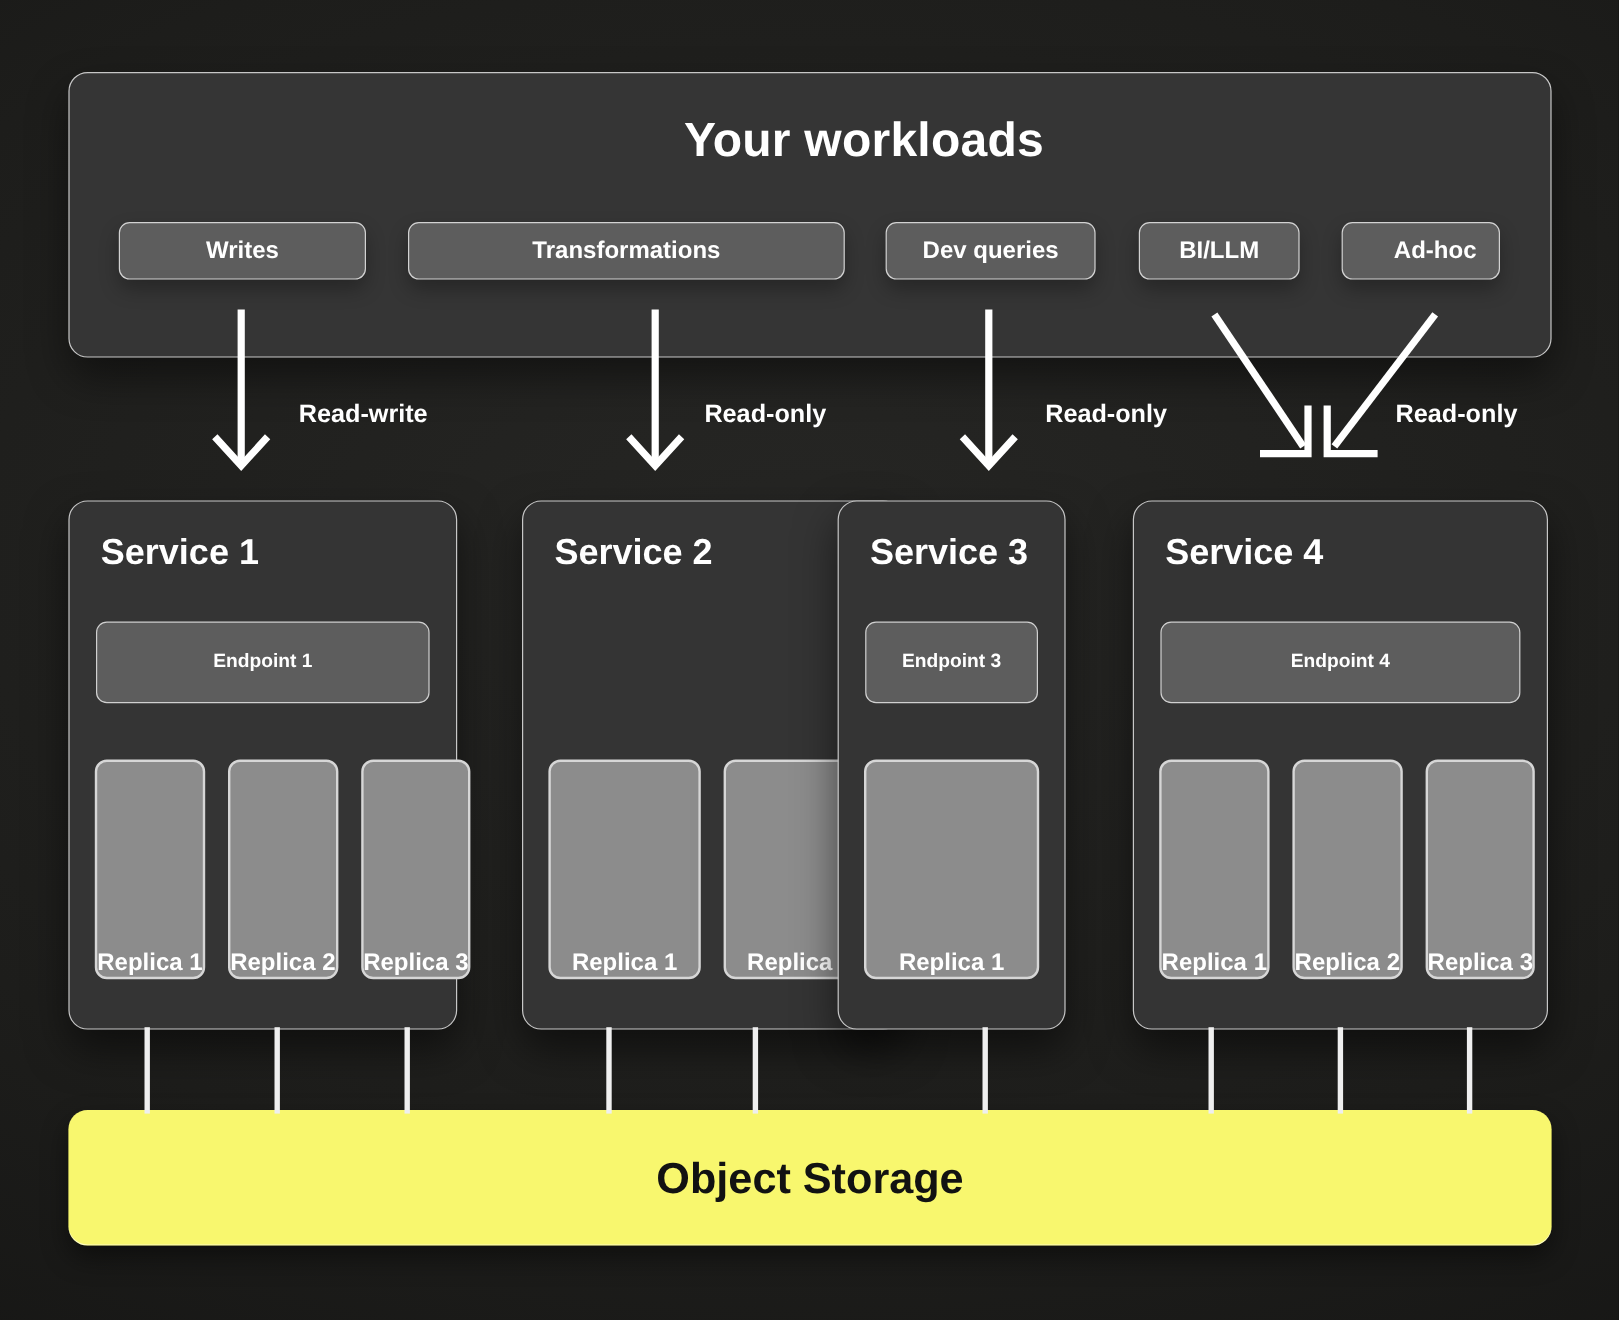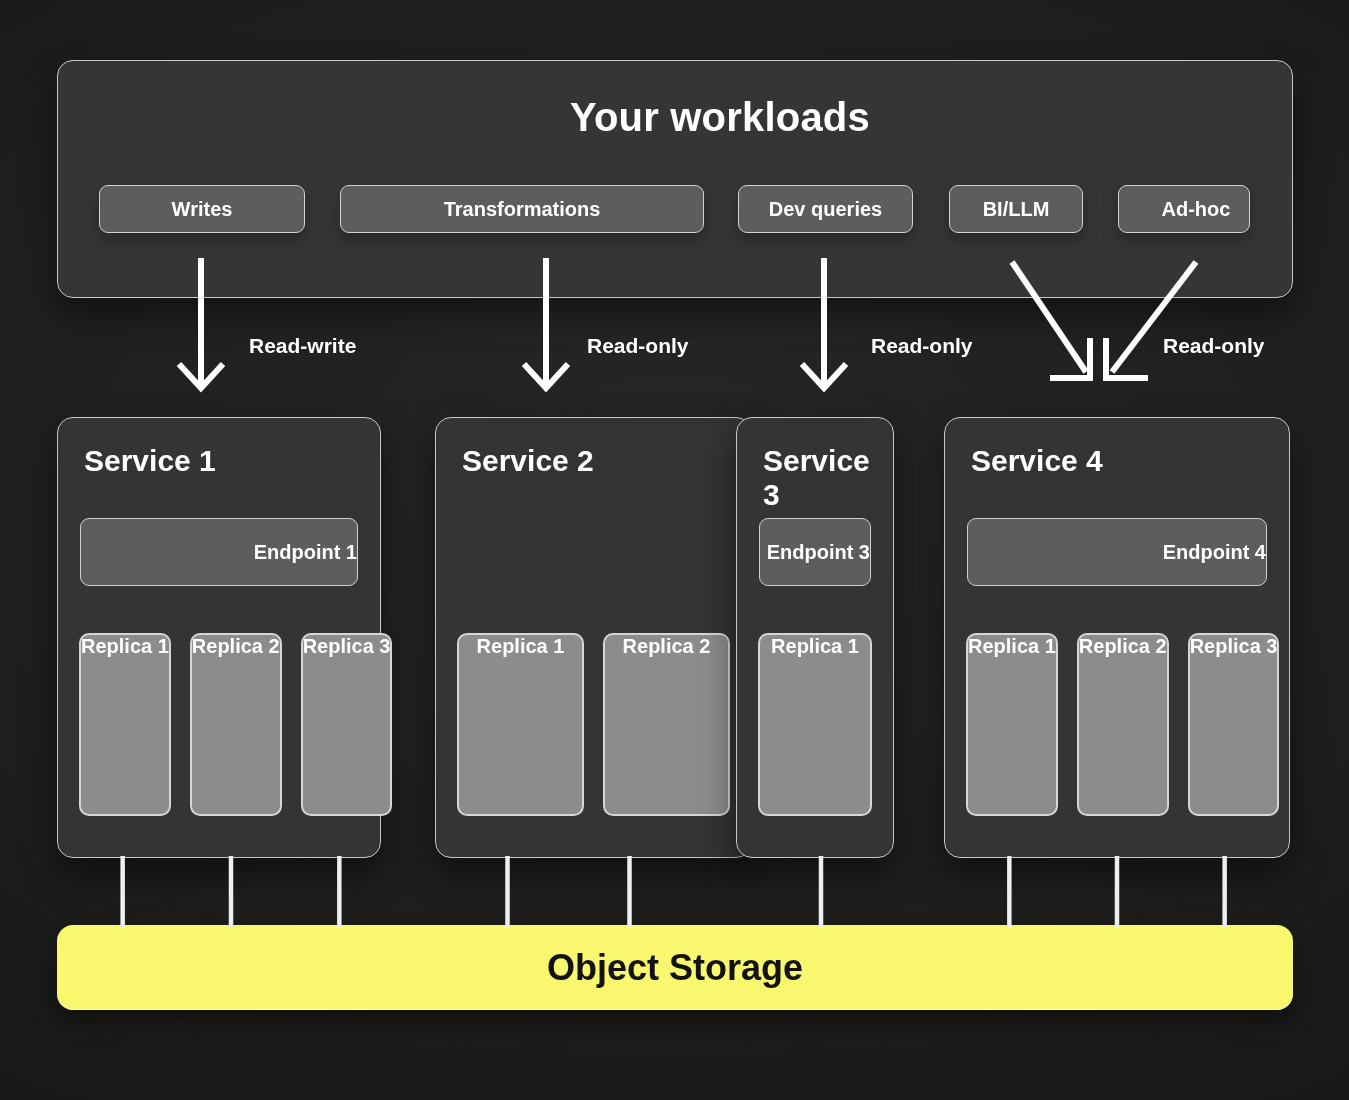--- a/index.html
+++ b/index.html
@@ -116,7 +116,7 @@
         </div>
       </div>
     </section>
-    <section class="service" style="left: 736px; width: 158px;">
+    <section class="service" style="left: 698px; width: 190px;">
       <div class="service-title">Service 3</div>
       <div class="endpoint">
         <span>Endpoint 3</span>

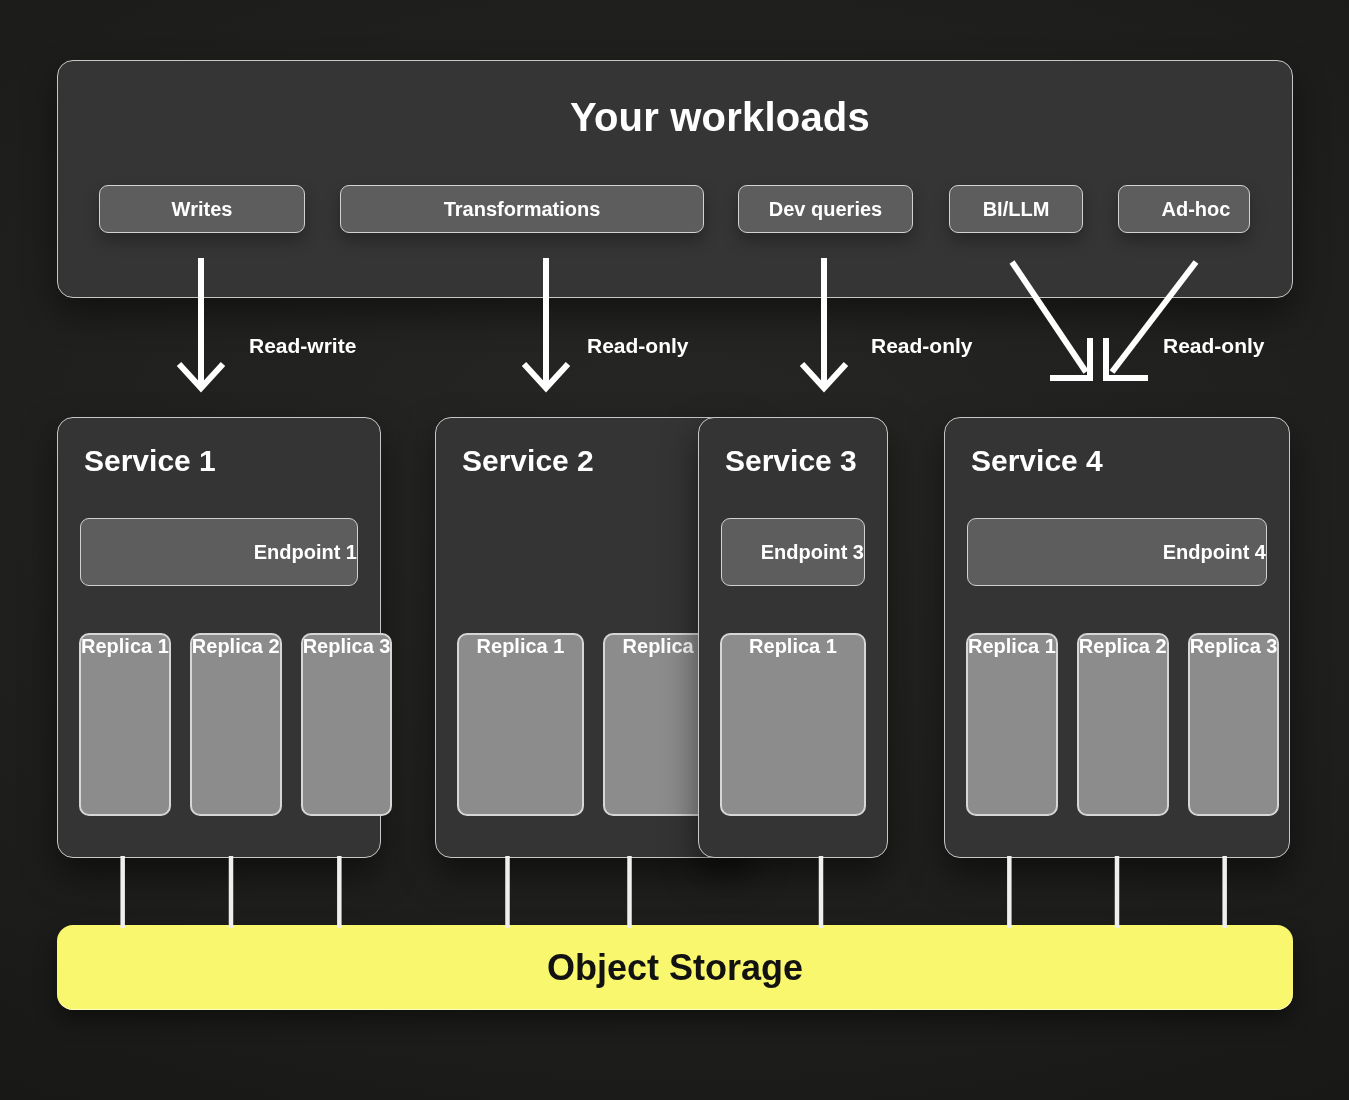--- a/index.html
+++ b/index.html
@@ -41,8 +41,8 @@
   .endpoint{
     position:absolute;left:22px;right:22px;top:100px;height:68px;box-sizing:border-box;
     background:var(--node,#5d5d5d);border:1.5px solid #d0d0d0;border-radius:9px;
-    display:flex;align-items:center;justify-content:flex-end;
-    color:#fff;font-size:20px;font-weight:600;
+    display:flex;align-items:center;justify-content:center;
+    color:#fff;font-size:16px;font-weight:600;
   }
   .replicas{
     position:absolute;left:21px;right:21px;top:215px;height:183px;

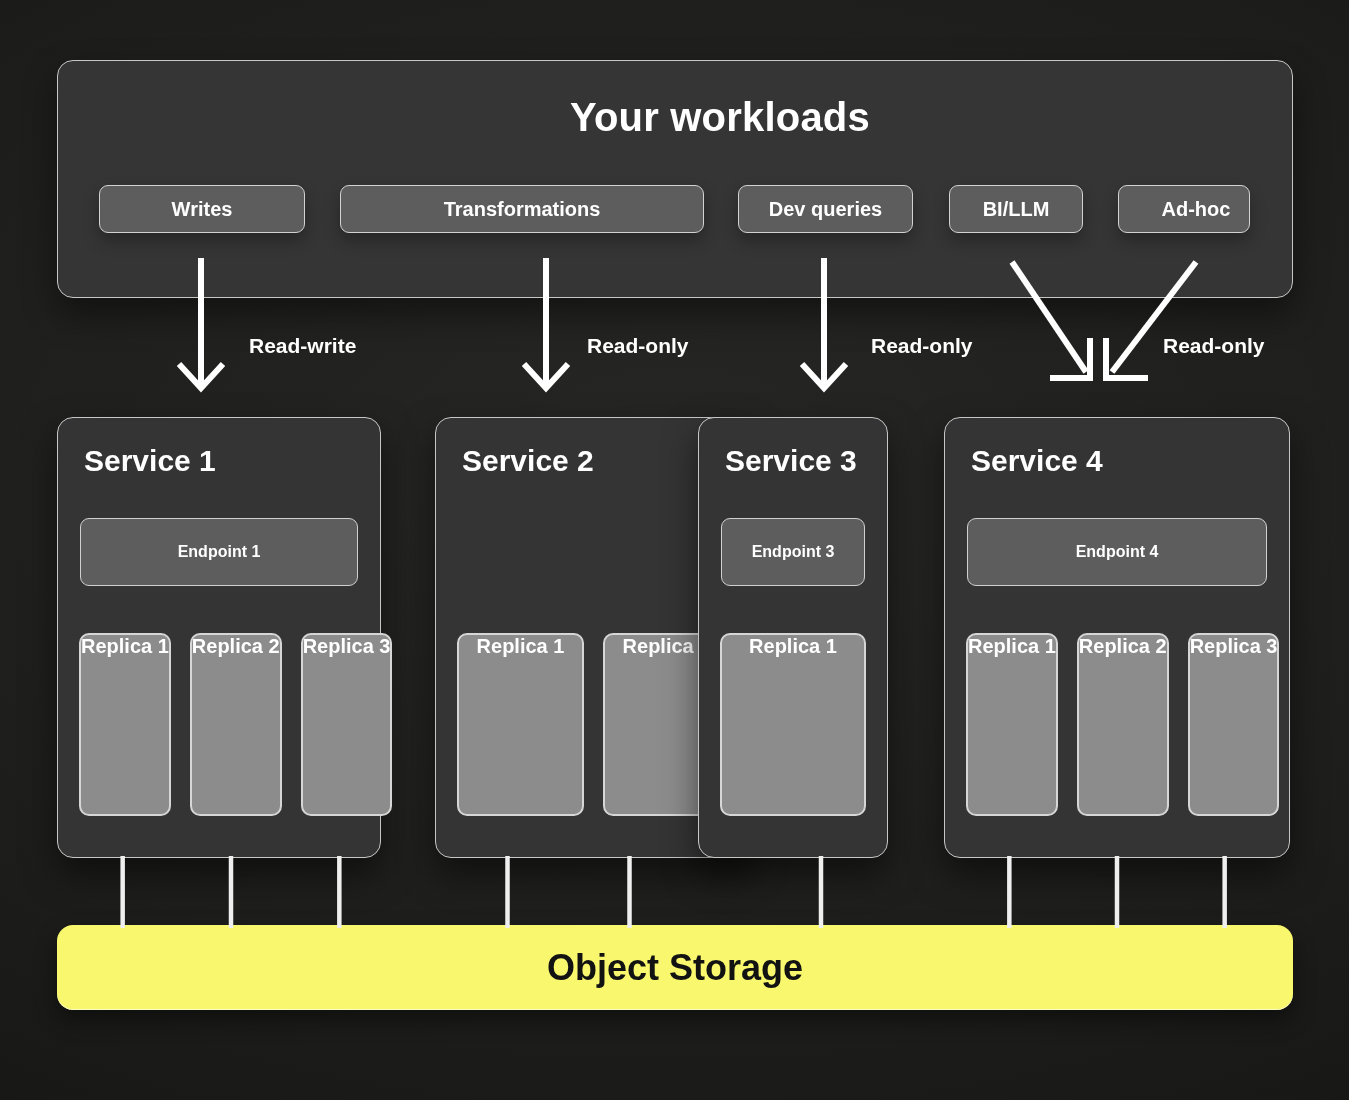--- a/index.html
+++ b/index.html
@@ -51,7 +51,7 @@
   .replica{
     flex:1 1 0;box-sizing:border-box;
     background:var(--replica,#8c8c8c);border:2px solid #d6d6d6;border-radius:10px;
-    display:flex;align-items:flex-start;justify-content:center;
+    display:flex;align-items:flex-end;justify-content:center;
     color:#fff;font-size:20px;font-weight:600;white-space:nowrap;
   }
   .storage{

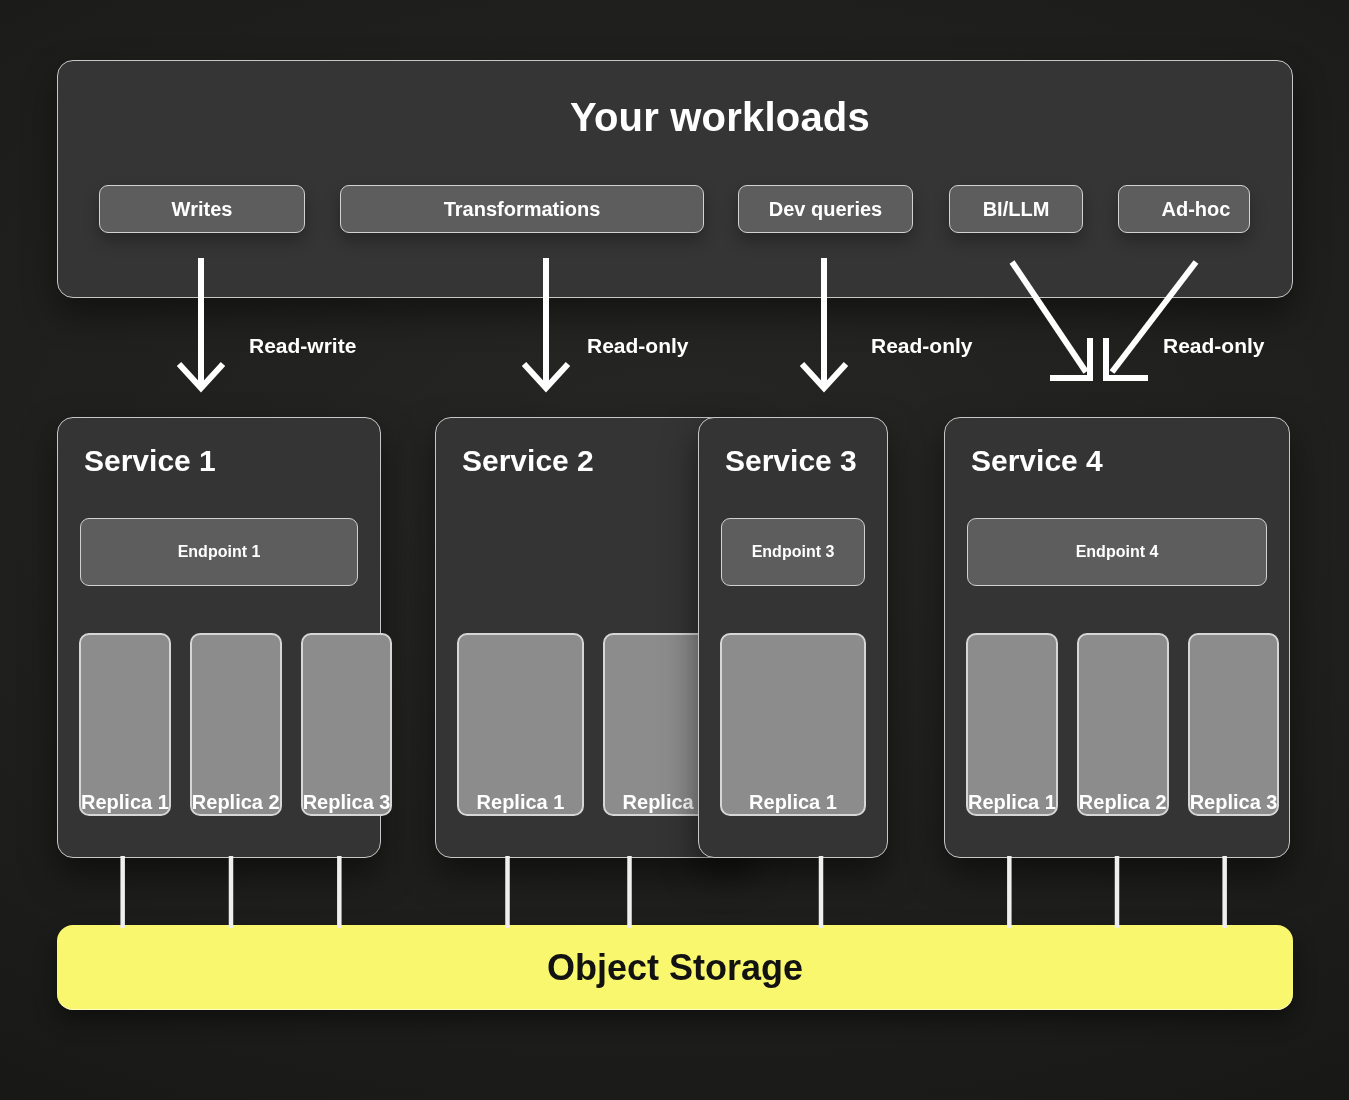--- a/index.html
+++ b/index.html
@@ -55,7 +55,7 @@
     color:#fff;font-size:20px;font-weight:600;white-space:nowrap;
   }
   .storage{
-    position:absolute;left:57px;top:925px;width:1236px;height:85px;box-sizing:border-box;
+    position:absolute;left:57px;top:925px;width:1236px;height:113px;box-sizing:border-box;
     background:var(--storage,#f8f76e);border-radius:16px;
     display:flex;align-items:center;justify-content:center;
     box-shadow:0 10px 22px rgba(0,0,0,.45), inset 0 -1px 0 rgba(255,255,255,.6);

